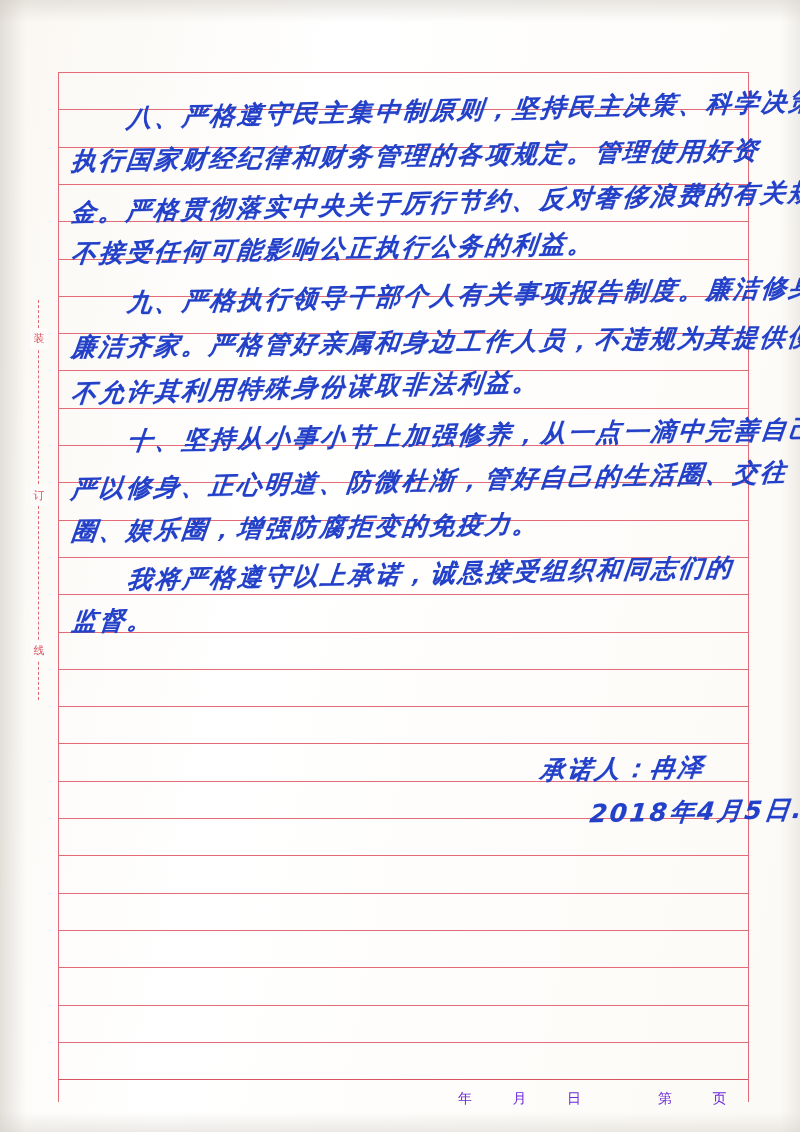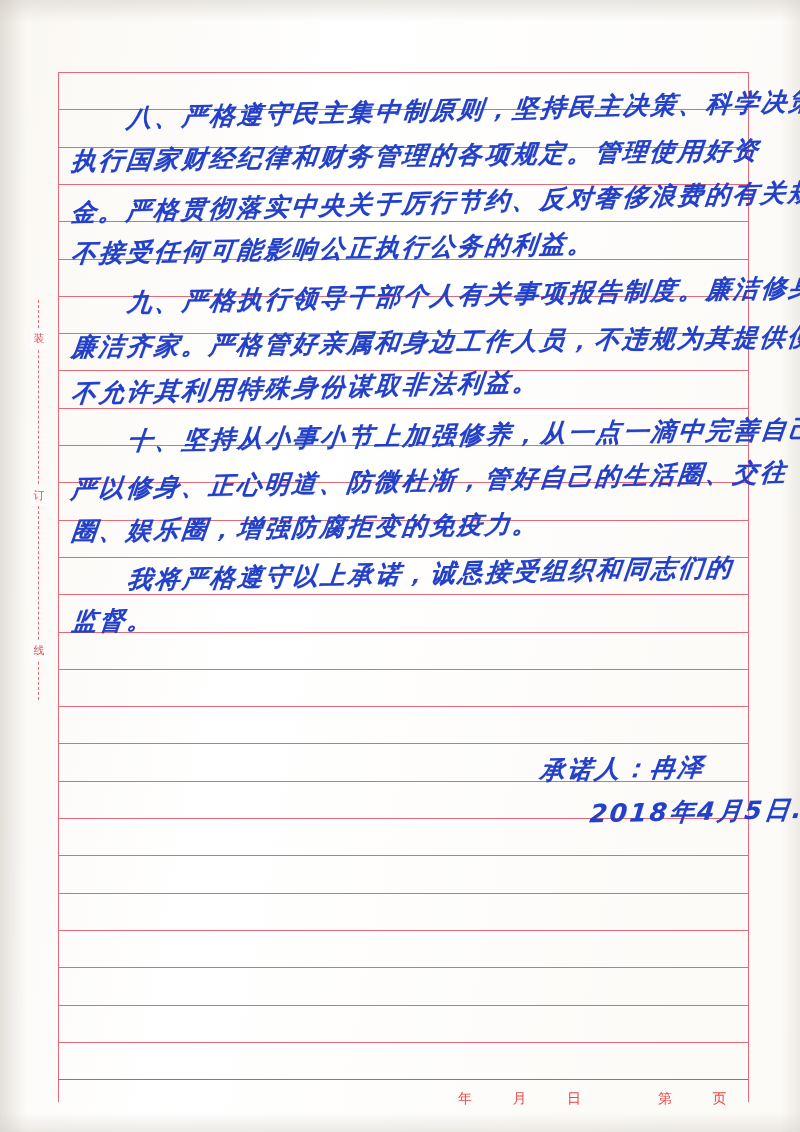--- a/index.html
+++ b/index.html
@@ -149,7 +149,7 @@
     top: 1090px;
     width: 690px;
     height: 22px;
-    color: #ef4444;
+    color: #6d28d9;
     font-size: 14px;
     font-family: "DejaVu Sans", sans-serif;
   }

